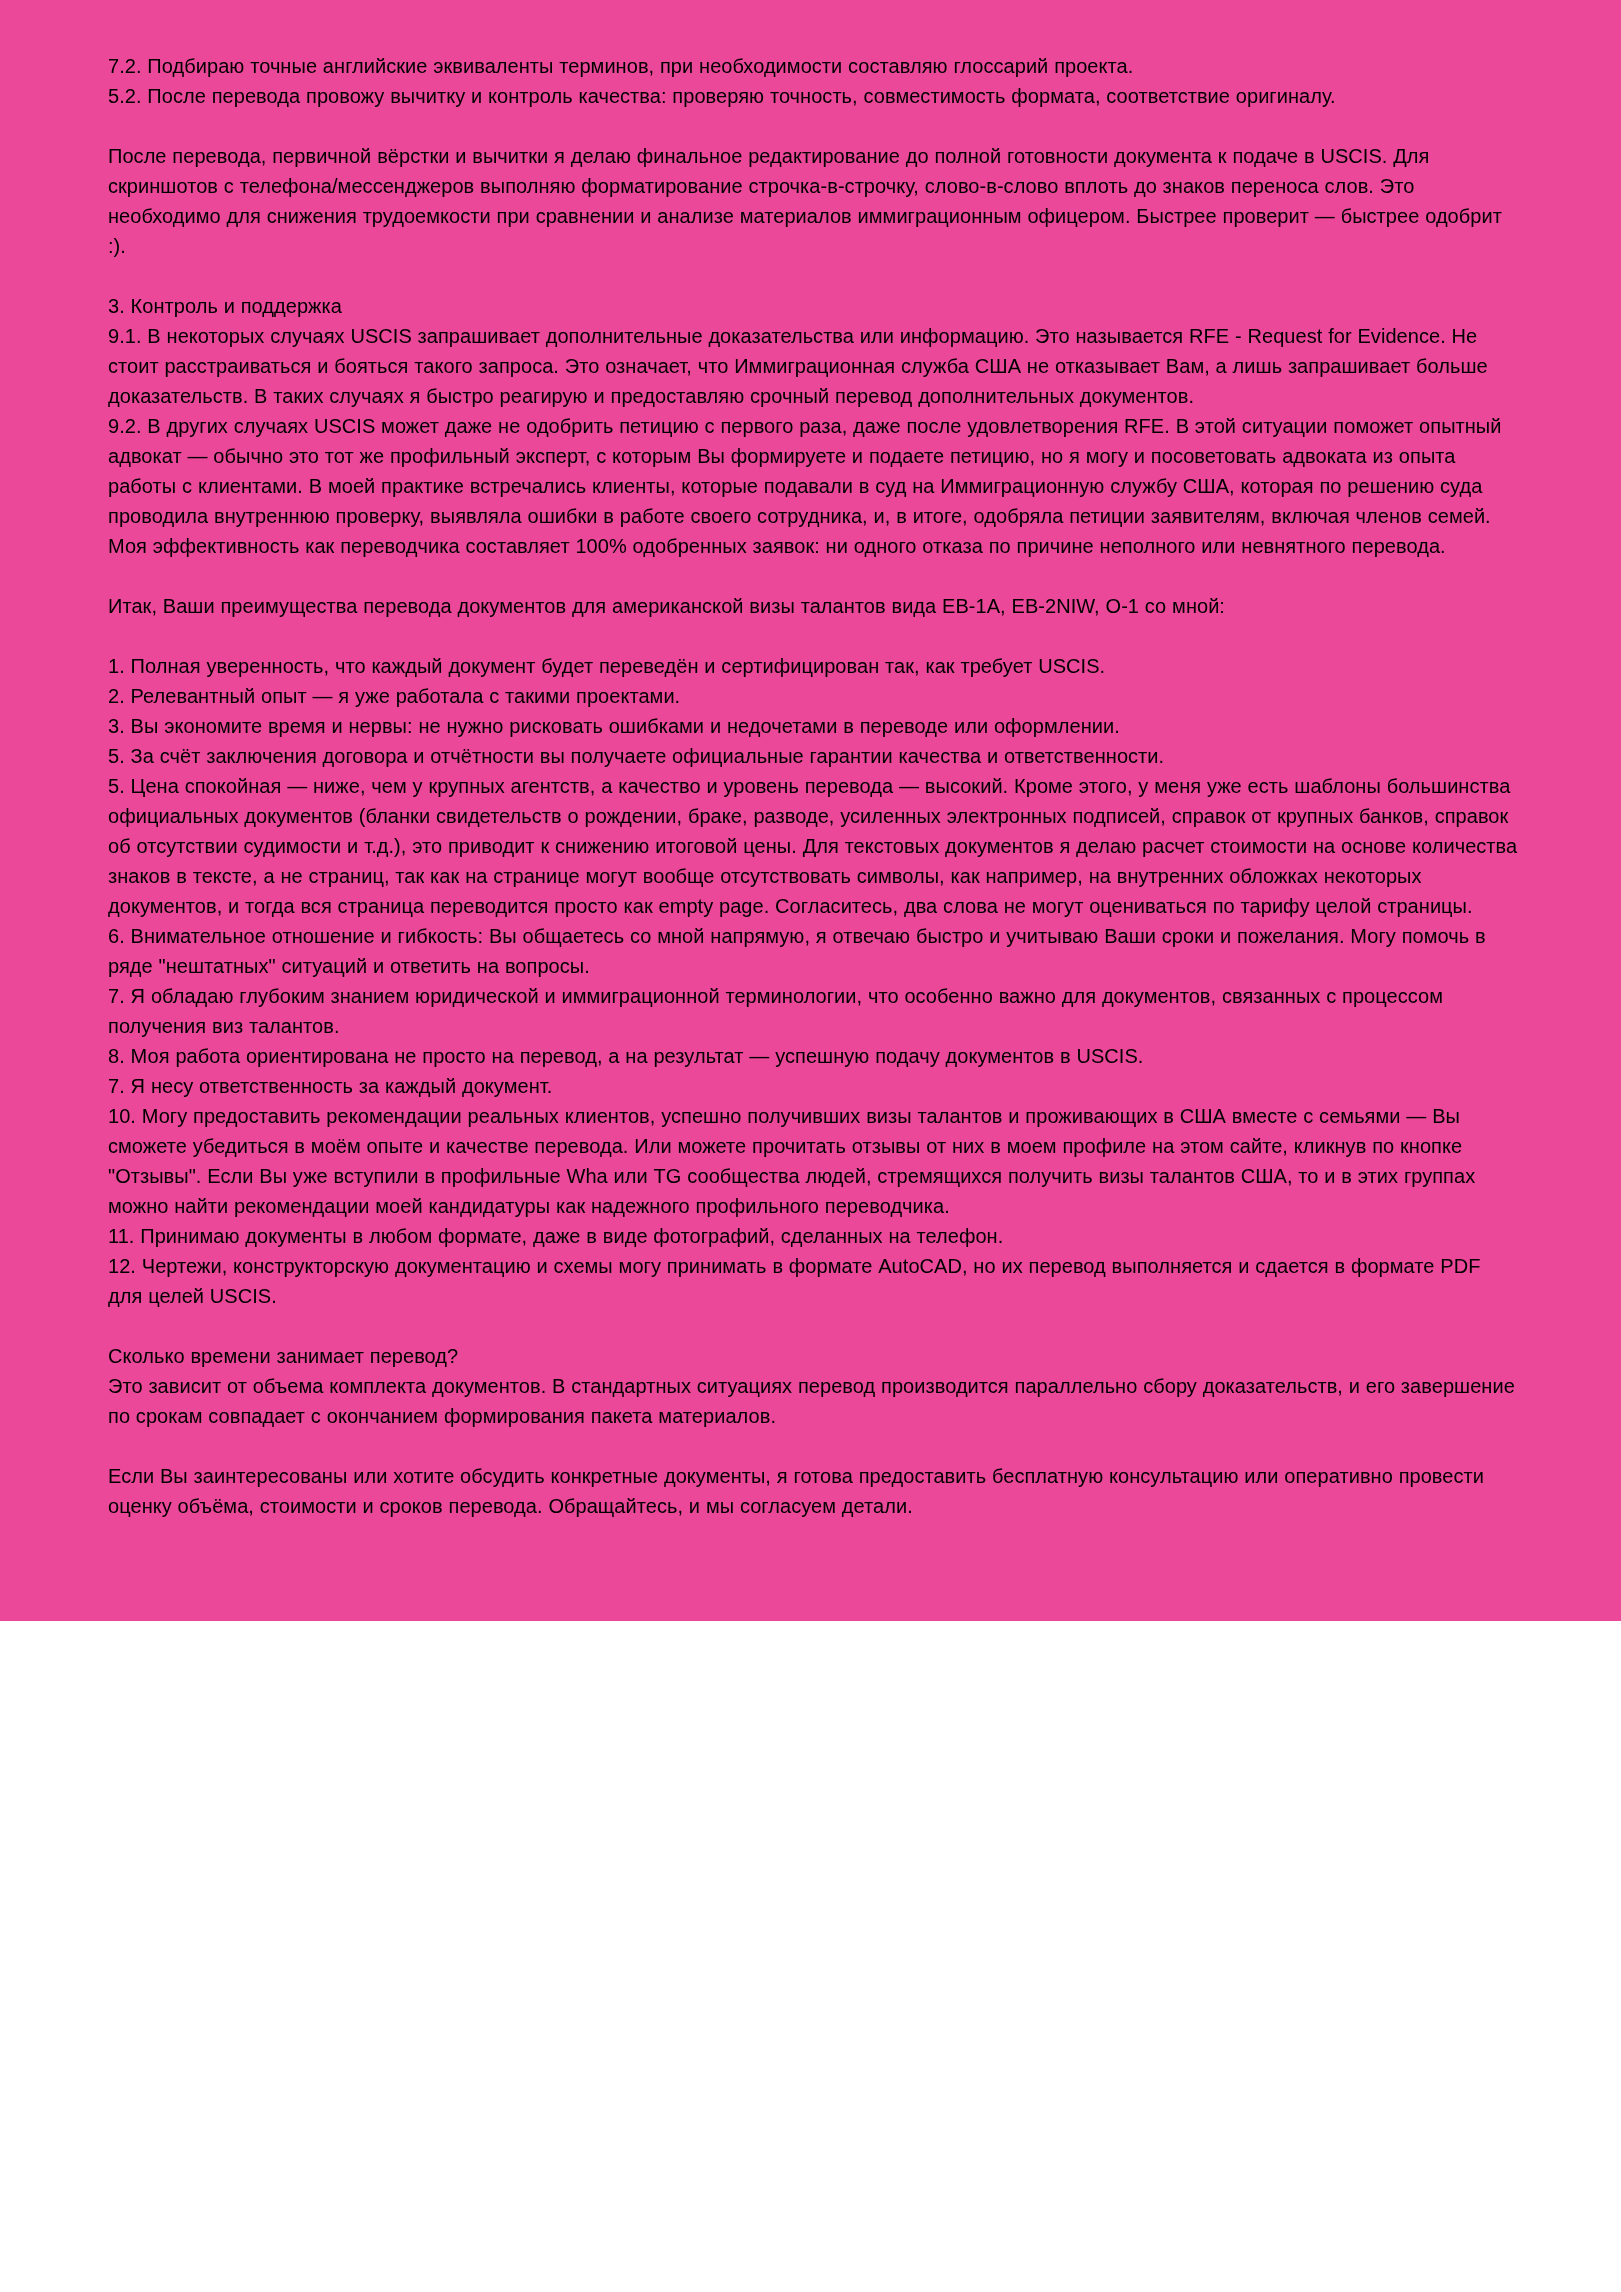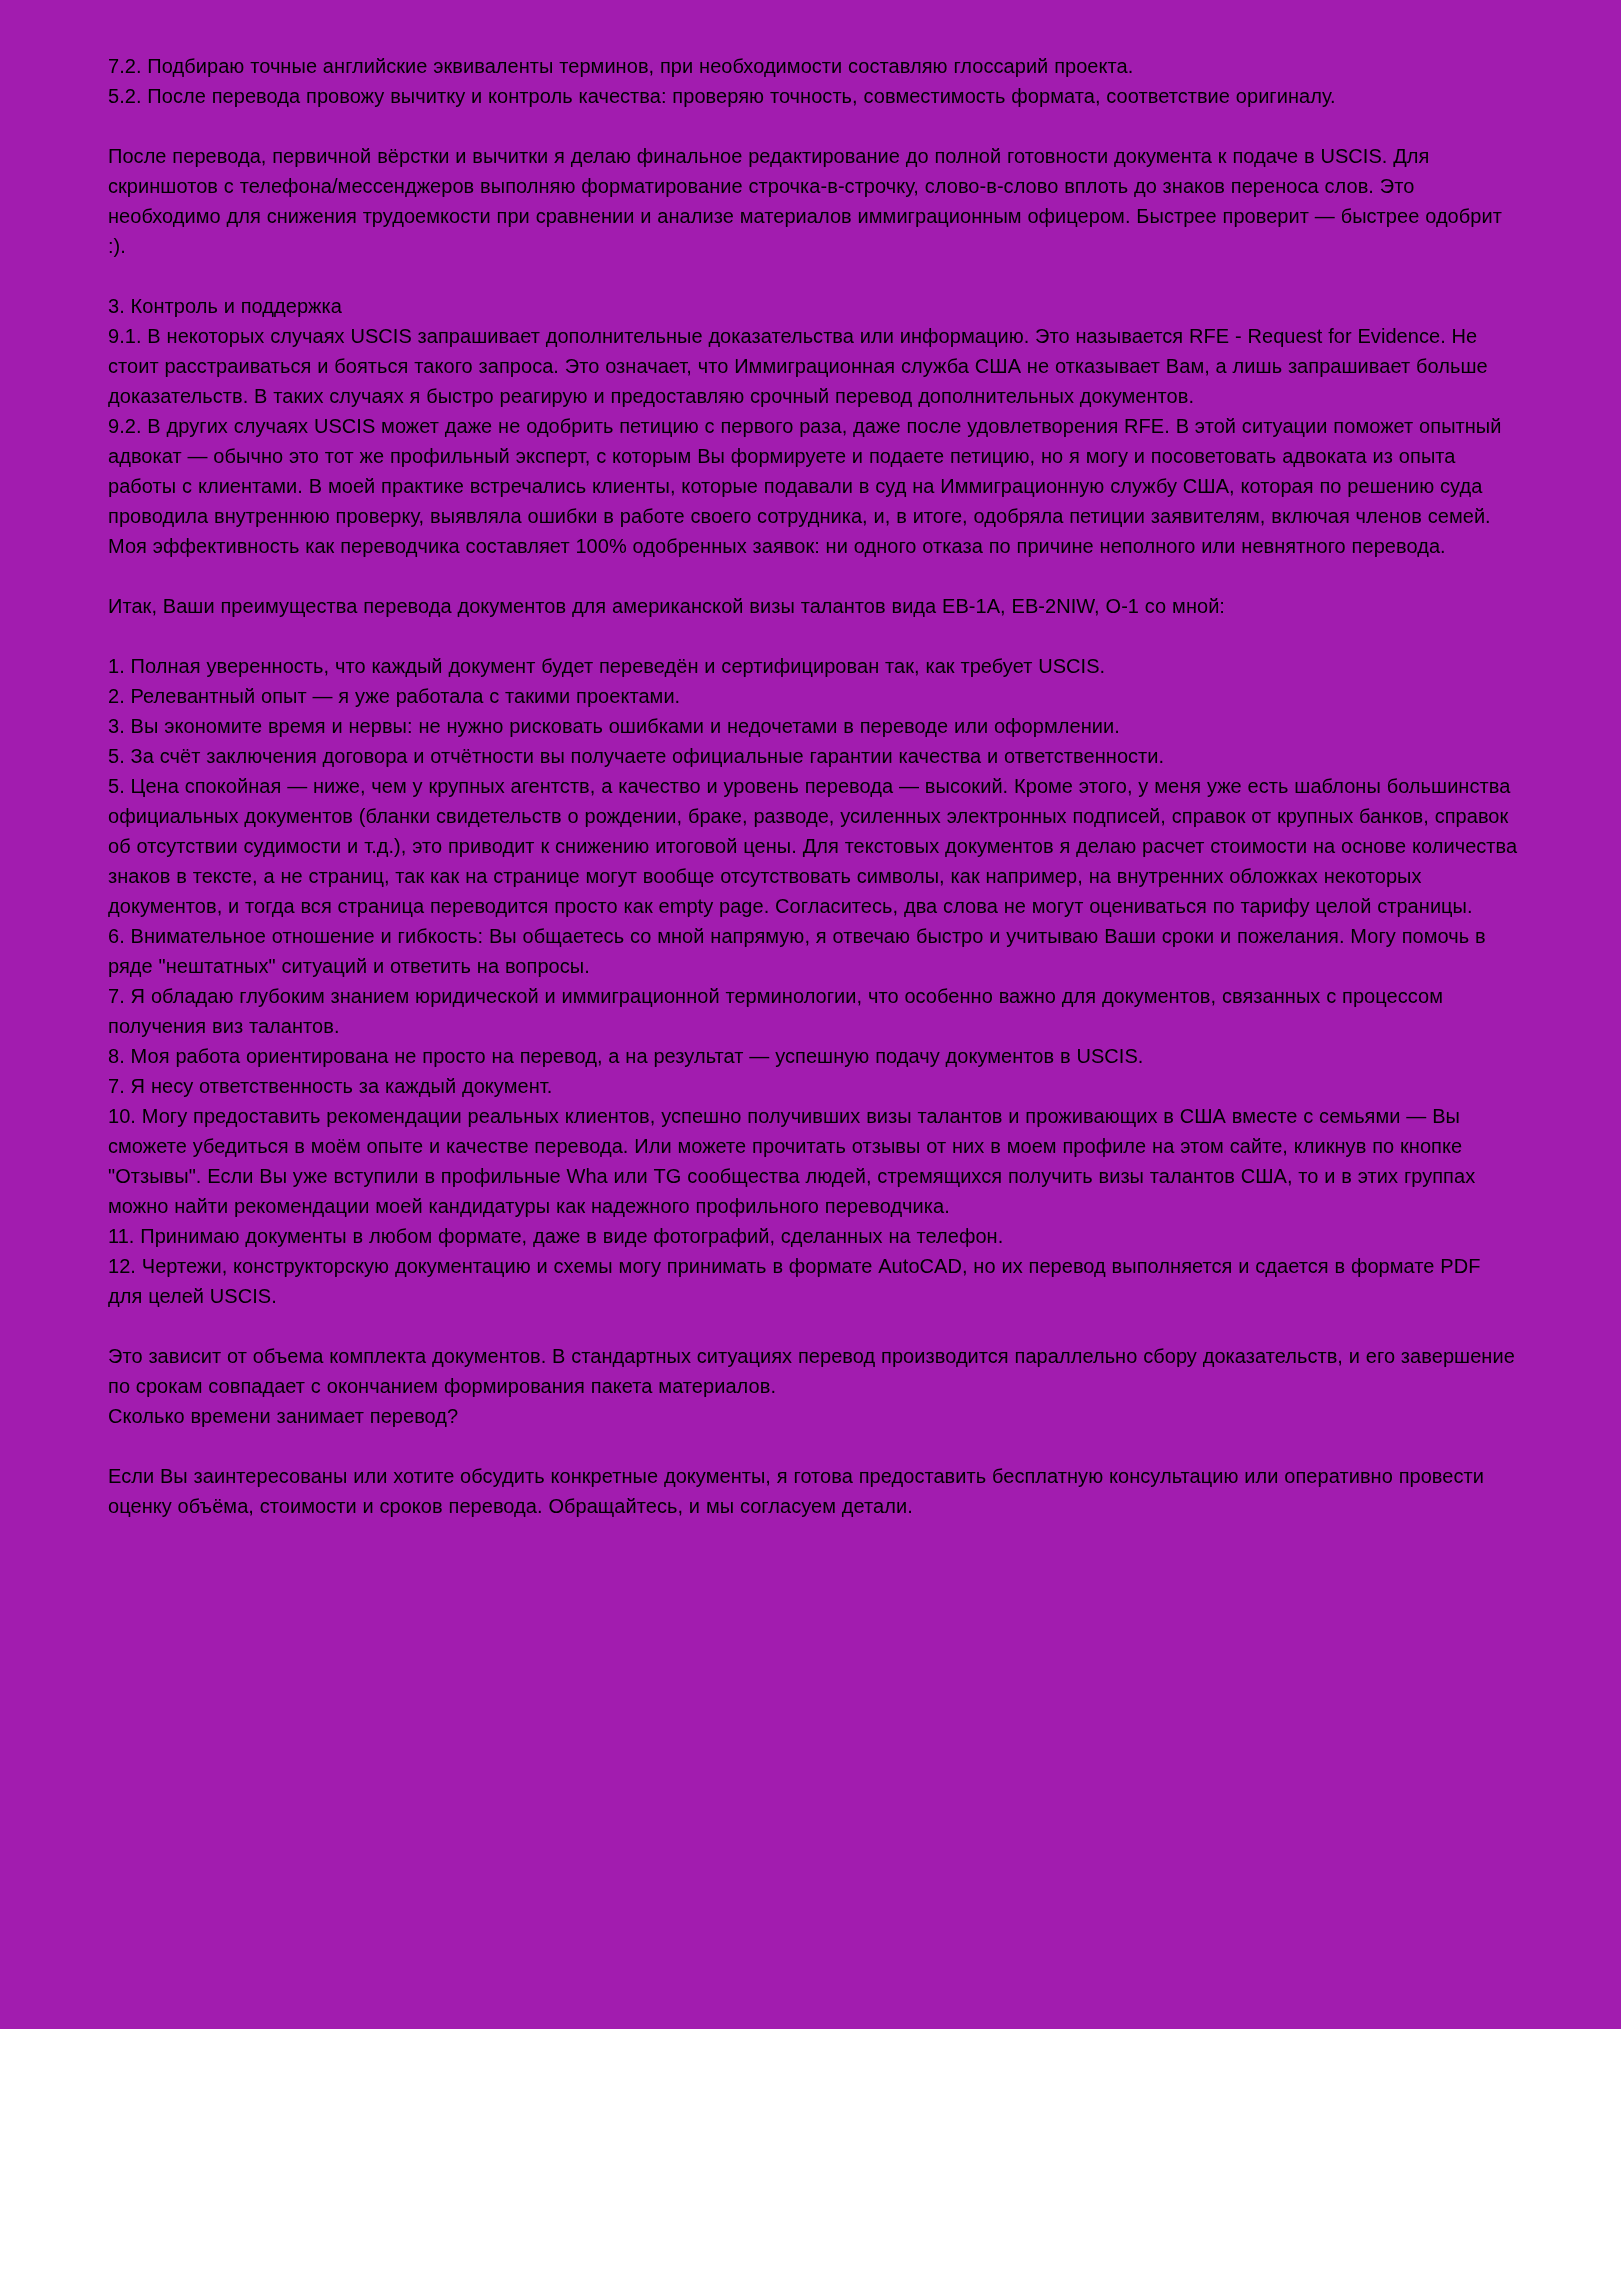--- a/index.html
+++ b/index.html
@@ -15,8 +15,8 @@
   .page {
     position: relative;
     width: 1621px;
-    height: 2029px;
-    background: #a21caf;
+    height: 1621px;
+    background: #ec4899;
     box-sizing: border-box;
     padding: 51px 102px 8px 108px;
     overflow: hidden;

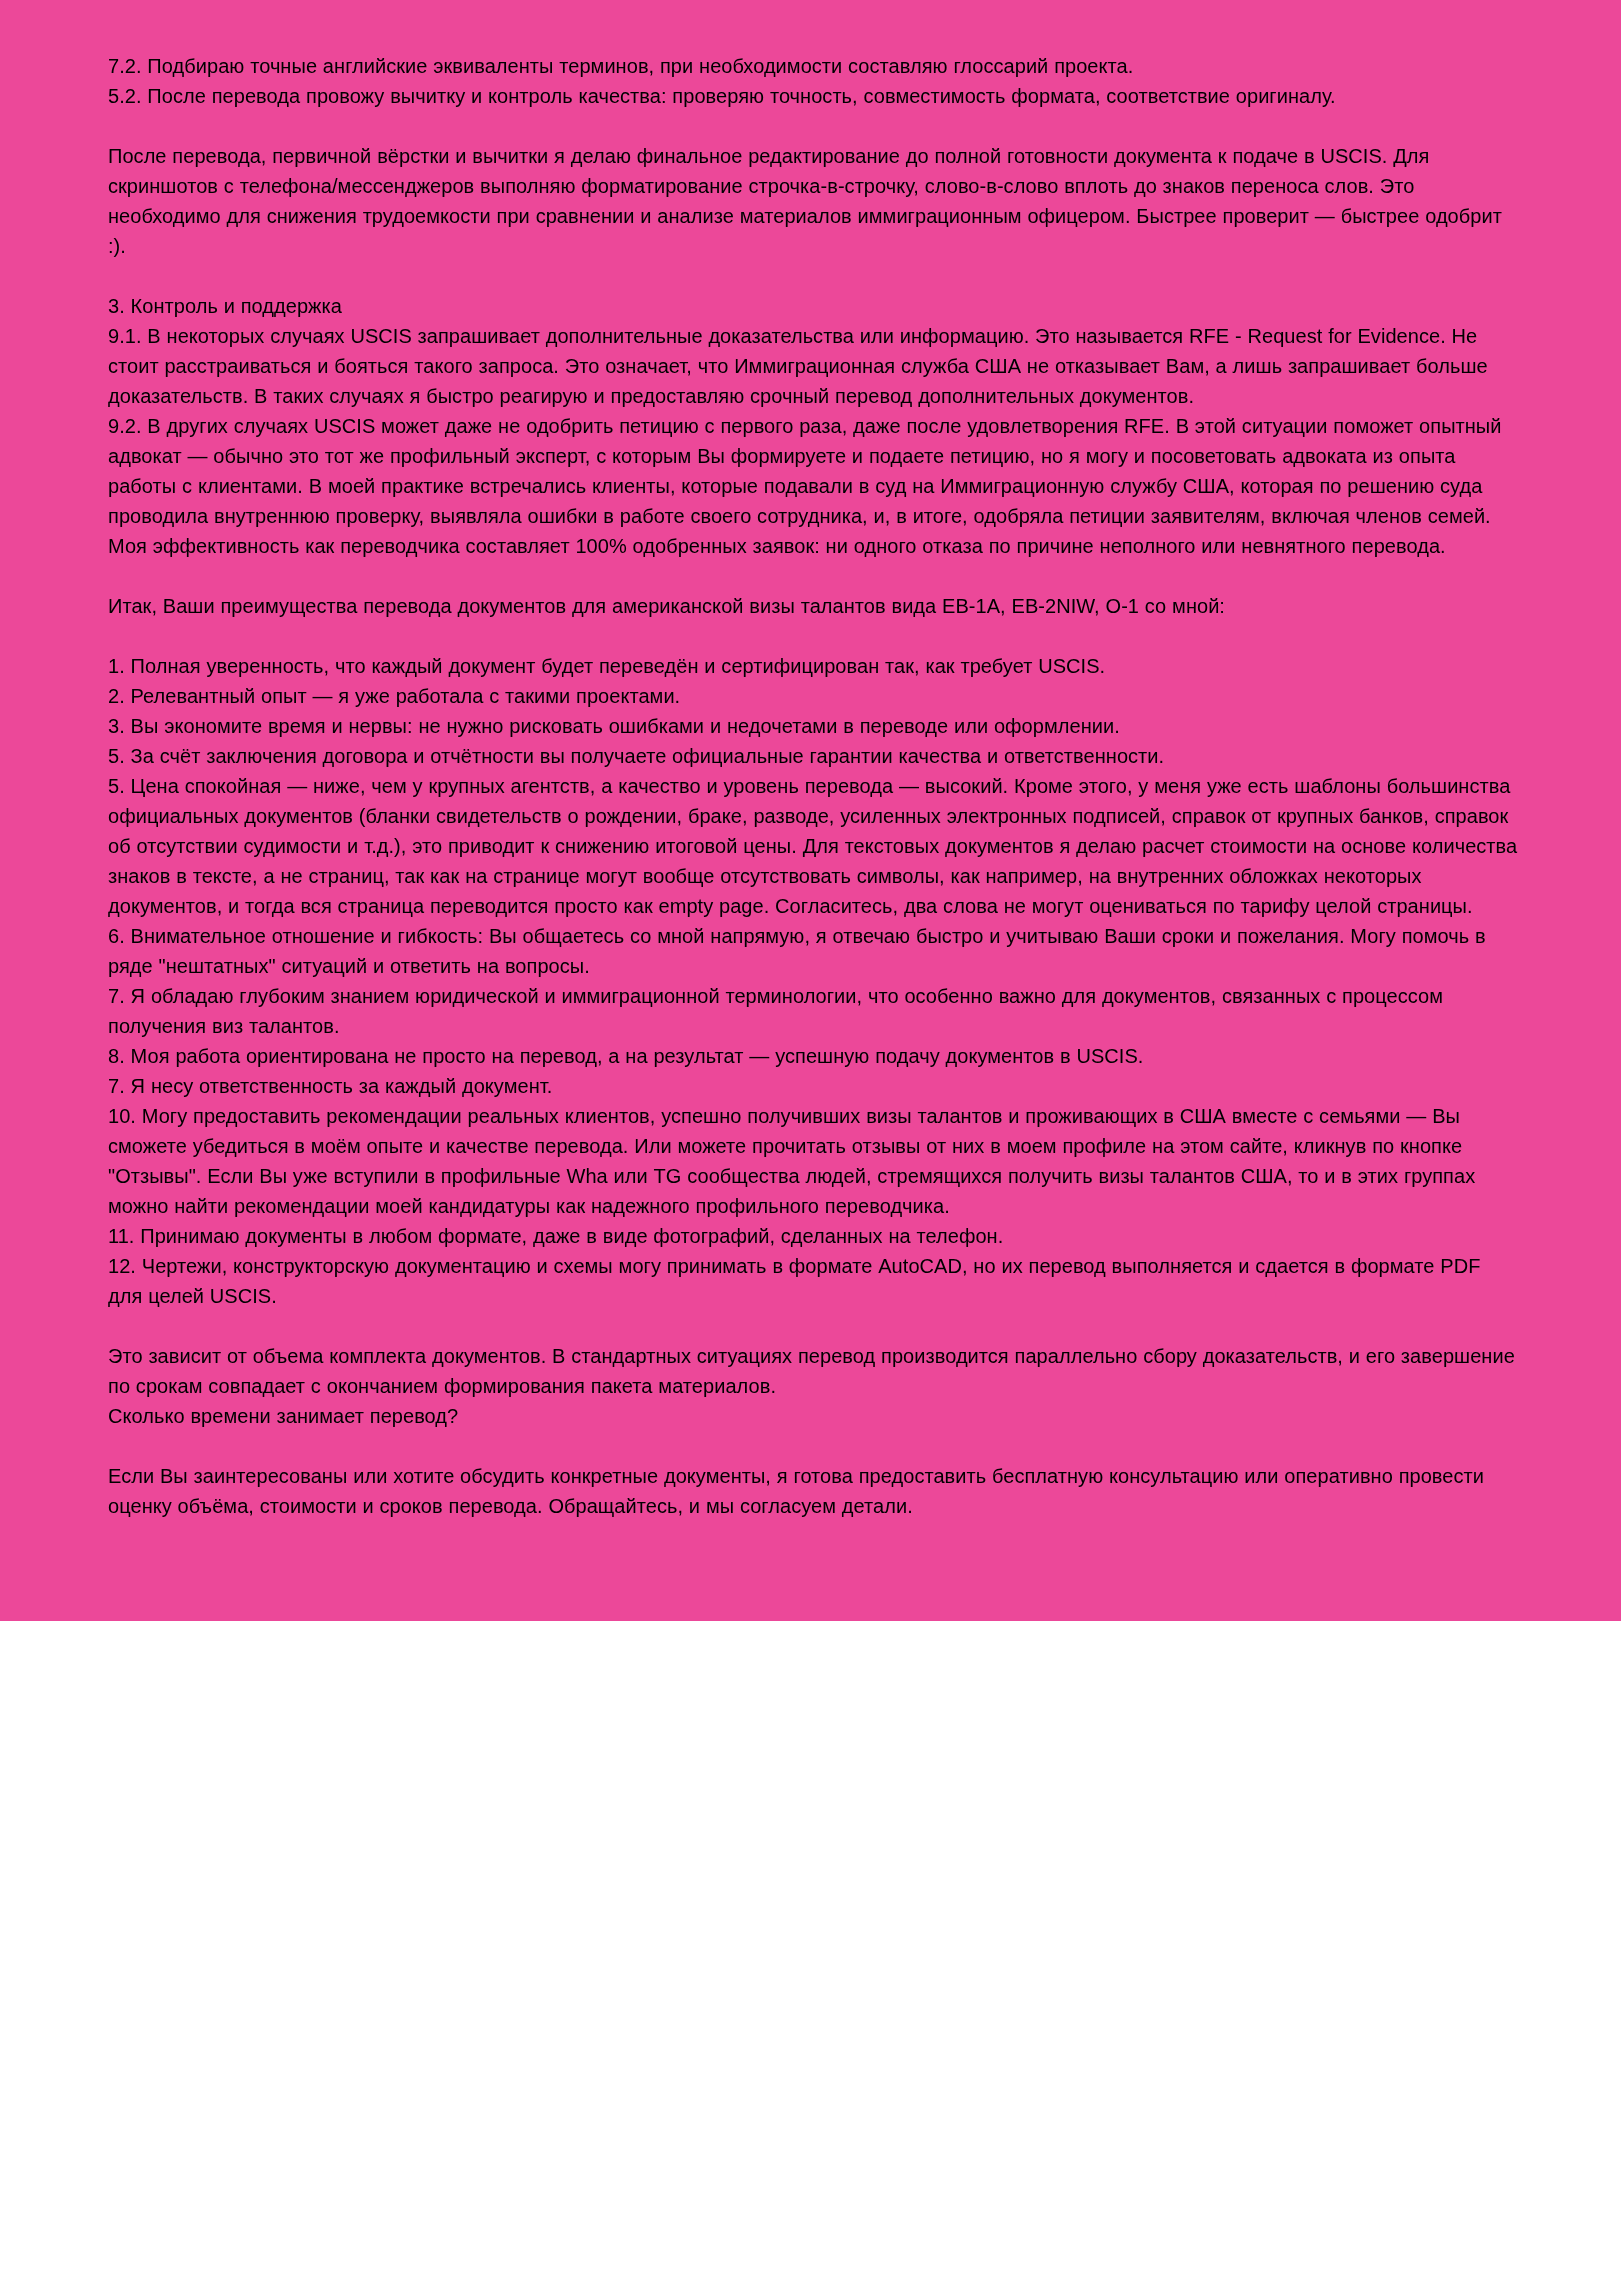--- a/index.html
+++ b/index.html
@@ -68,8 +68,8 @@
       <p class="para">11. Принимаю документы в любом формате, даже в виде фотографий, сделанных на телефон.</p>
       <p class="para">12. Чертежи, конструкторскую документацию и схемы могу принимать в формате AutoCAD, но их перевод выполняется и сдается в формате PDF для целей USCIS.</p>
       <div class="gap"></div>
+      <p class="para">Сколько времени занимает перевод?</p>
       <p class="para">Это зависит от объема комплекта документов. В стандартных ситуациях перевод производится параллельно сбору доказательств, и его завершение по срокам совпадает с окончанием формирования пакета материалов.</p>
-      <p class="para">Сколько времени занимает перевод?</p>
       <div class="gap"></div>
       <p class="para">Если Вы заинтересованы или хотите обсудить конкретные документы, я готова предоставить бесплатную консультацию или оперативно провести оценку объёма, стоимости и сроков перевода. Обращайтесь, и мы согласуем детали.</p>
     </div>

